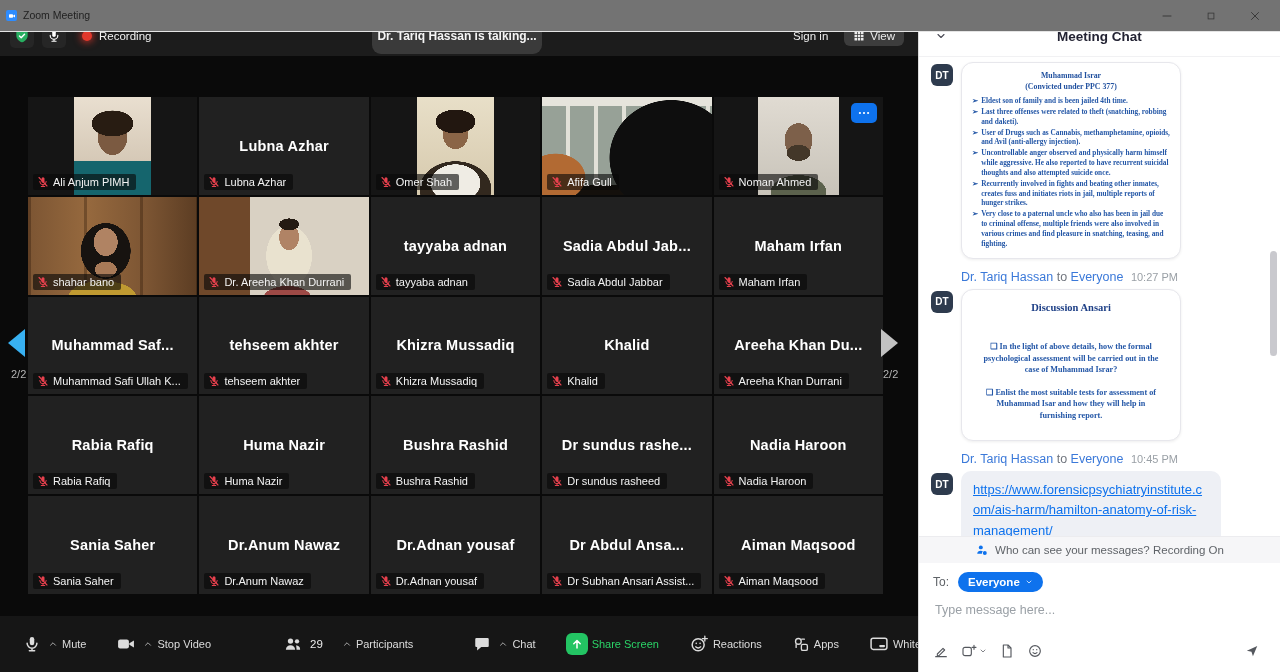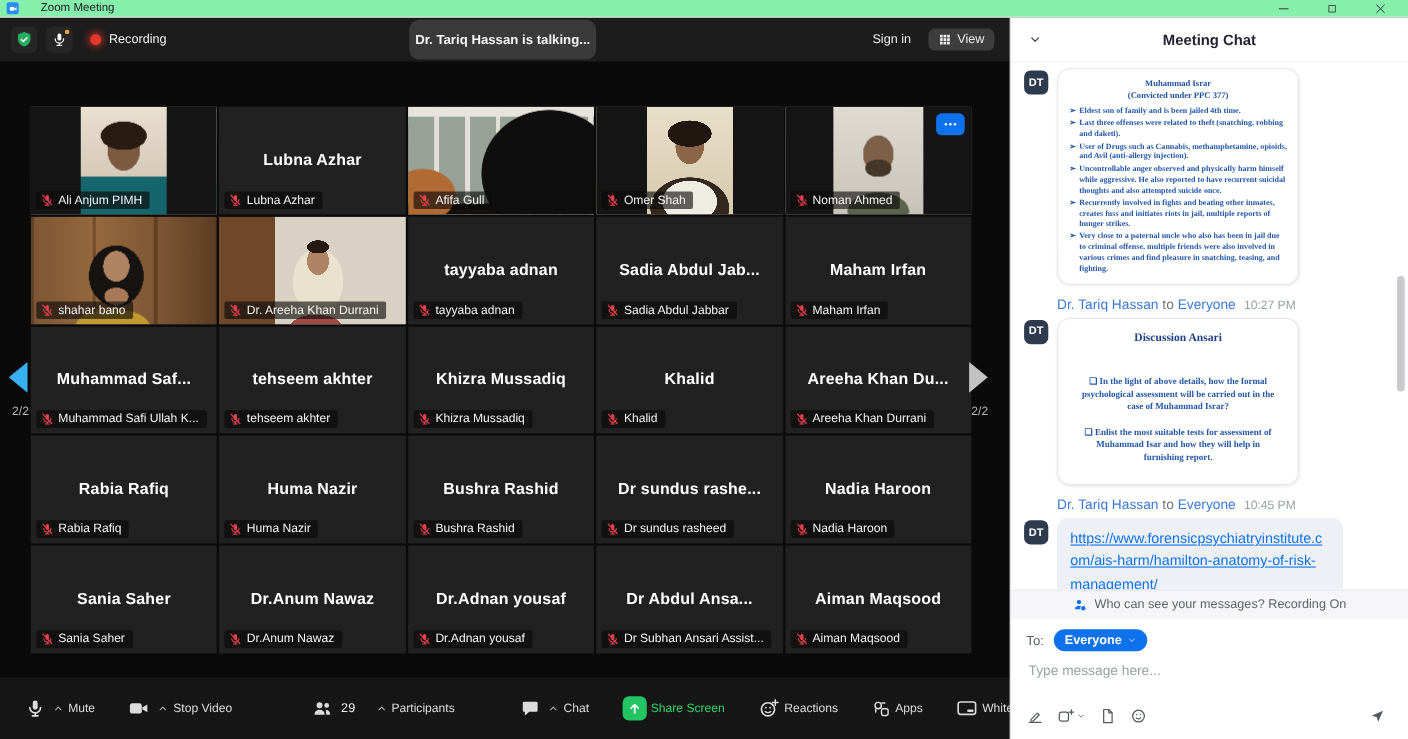--- a/index.html
+++ b/index.html
@@ -11,8 +11,8 @@
   .i20{width:20px;height:20px}
 
   
-  .titlebar{position:absolute;left:0;top:0;width:100%;height:16px;background:#86efac;
-            border-bottom:1px solid #e4e4e4;display:flex;align-items:center;gap:20px;
+  .titlebar{position:absolute;left:0;top:0;width:100%;height:32px;background:#737373;
+            border-bottom:1px solid #e4e4e4;display:flex;align-items:center;gap:6px;
             padding:0 6px;box-sizing:border-box;z-index:9}
   .app-icon{width:11px;height:11px;border-radius:2px;background:#2D8CFF;display:flex;
             align-items:center;justify-content:center;flex:none}

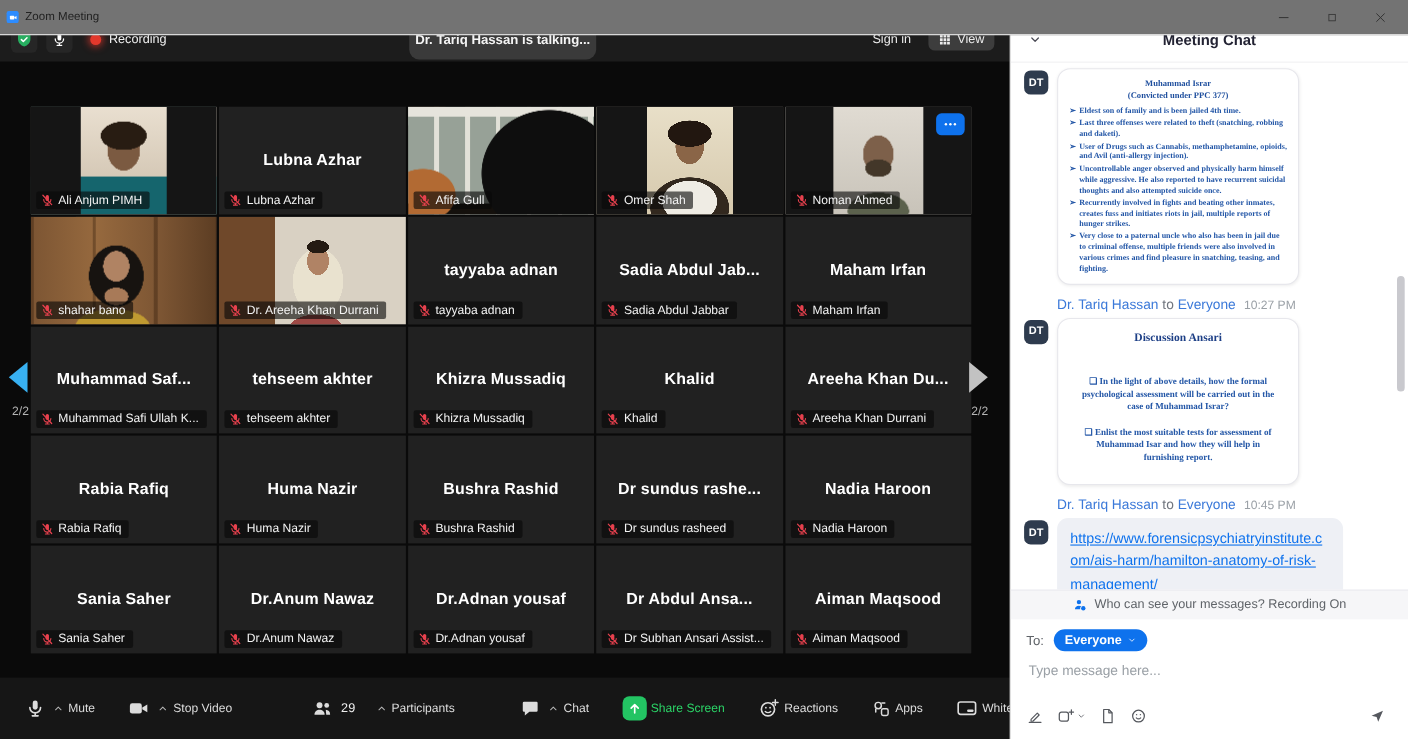--- a/index.html
+++ b/index.html
@@ -355,21 +355,21 @@
           </div>
       </div>
       <div class="tile">
+        <div class="vid v-man-white"></div>
+        <div class="ntag">
+            <svg class="micoff">
+              <use href="#icoMicOff"></use>
+            </svg>
+            <span>Omer Shah</span>
+          </div>
+      </div>
+      <div class="tile">
         <div class="vid v-window"></div>
         <div class="ntag">
             <svg class="micoff">
               <use href="#icoMicOff"></use>
             </svg>
             <span>Afifa Gull</span>
-          </div>
-      </div>
-      <div class="tile">
-        <div class="vid v-man-white"></div>
-        <div class="ntag">
-            <svg class="micoff">
-              <use href="#icoMicOff"></use>
-            </svg>
-            <span>Omer Shah</span>
           </div>
       </div>
       <div class="tile">

